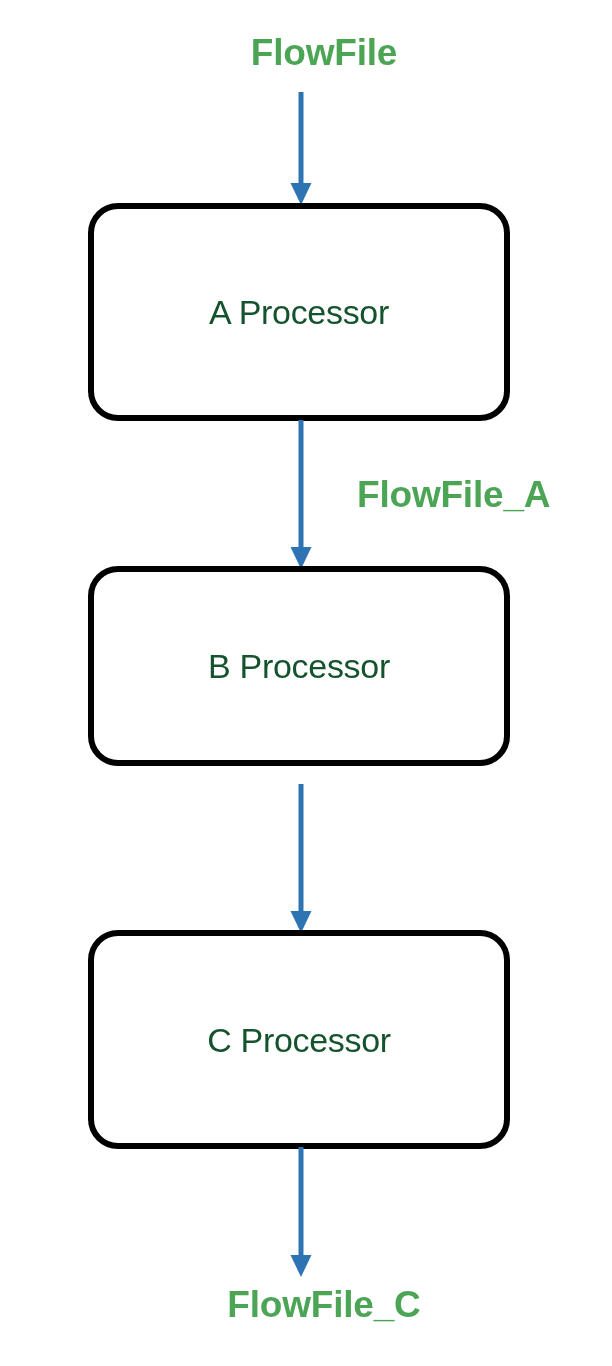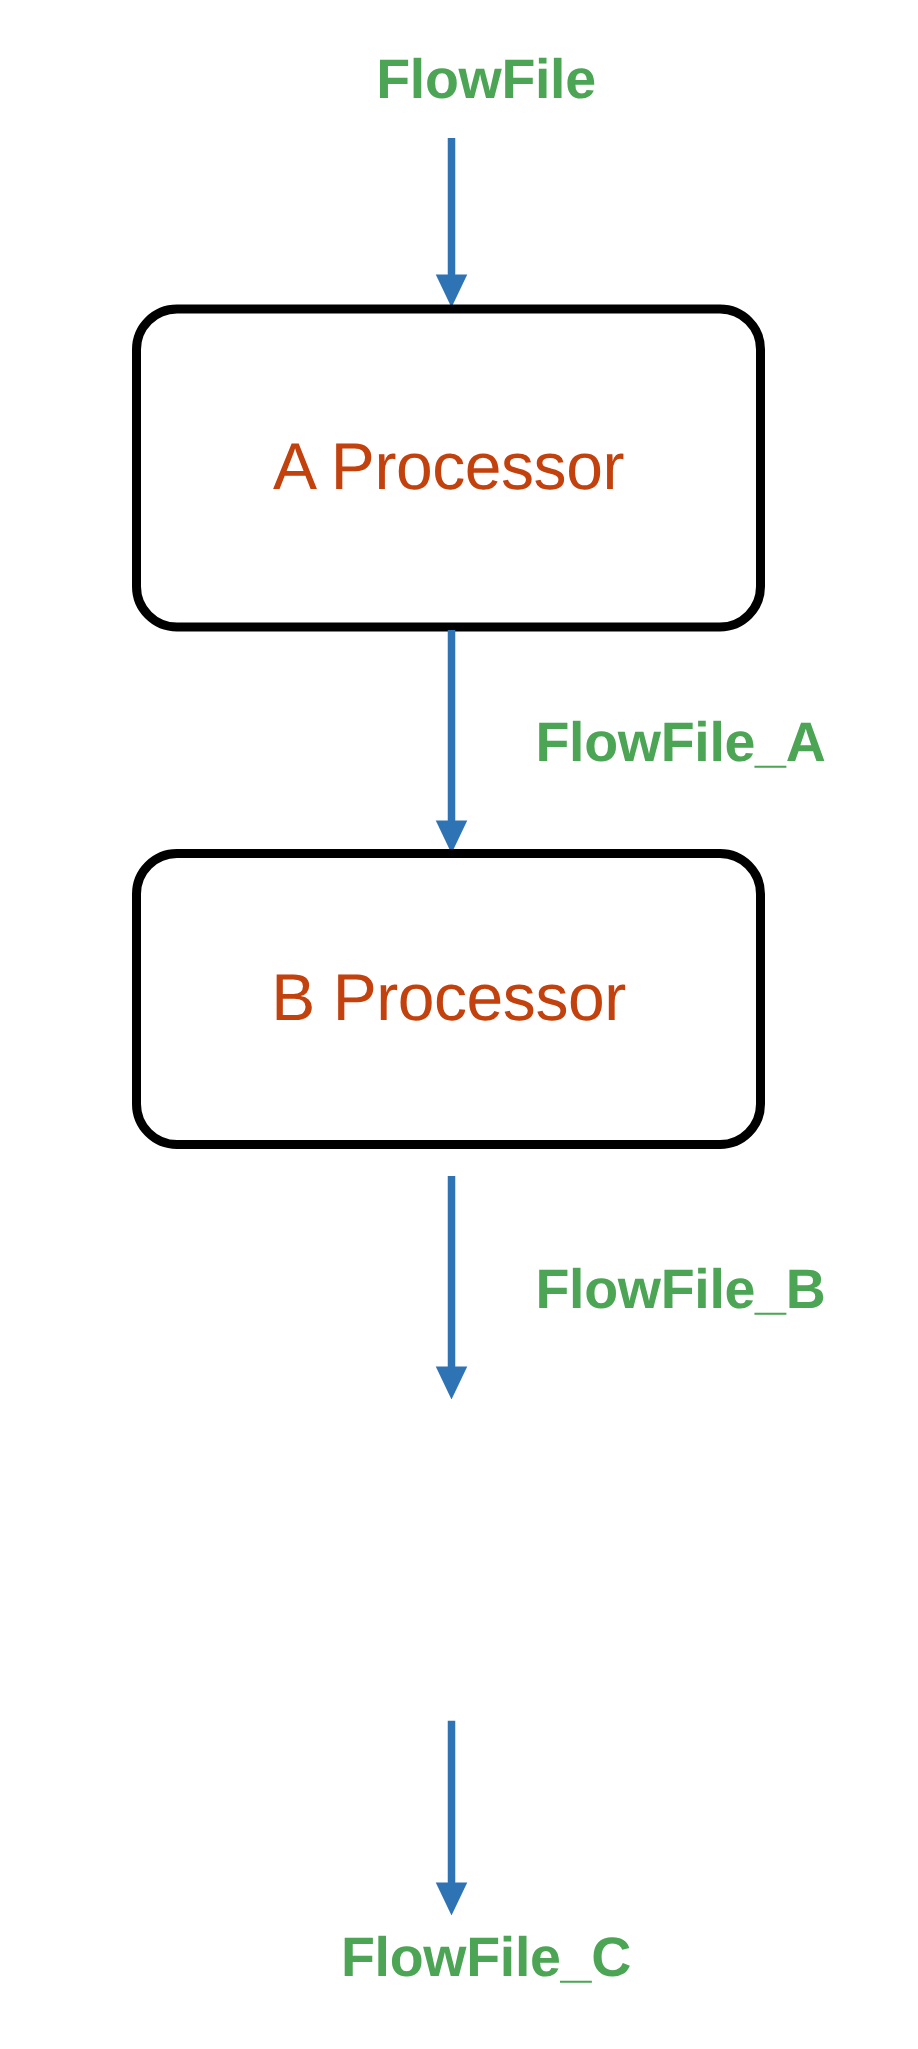--- a/index.html
+++ b/index.html
@@ -66,9 +66,9 @@
   .processor-label {
     font-family: "Liberation Sans", sans-serif;
     font-weight: normal;
-    font-size: 44px;
+    font-size: 34px;
     line-height: 1;
-    color: #c2410c;
+    color: #14532d;
     white-space: nowrap;
     letter-spacing: -0.3px;
   }

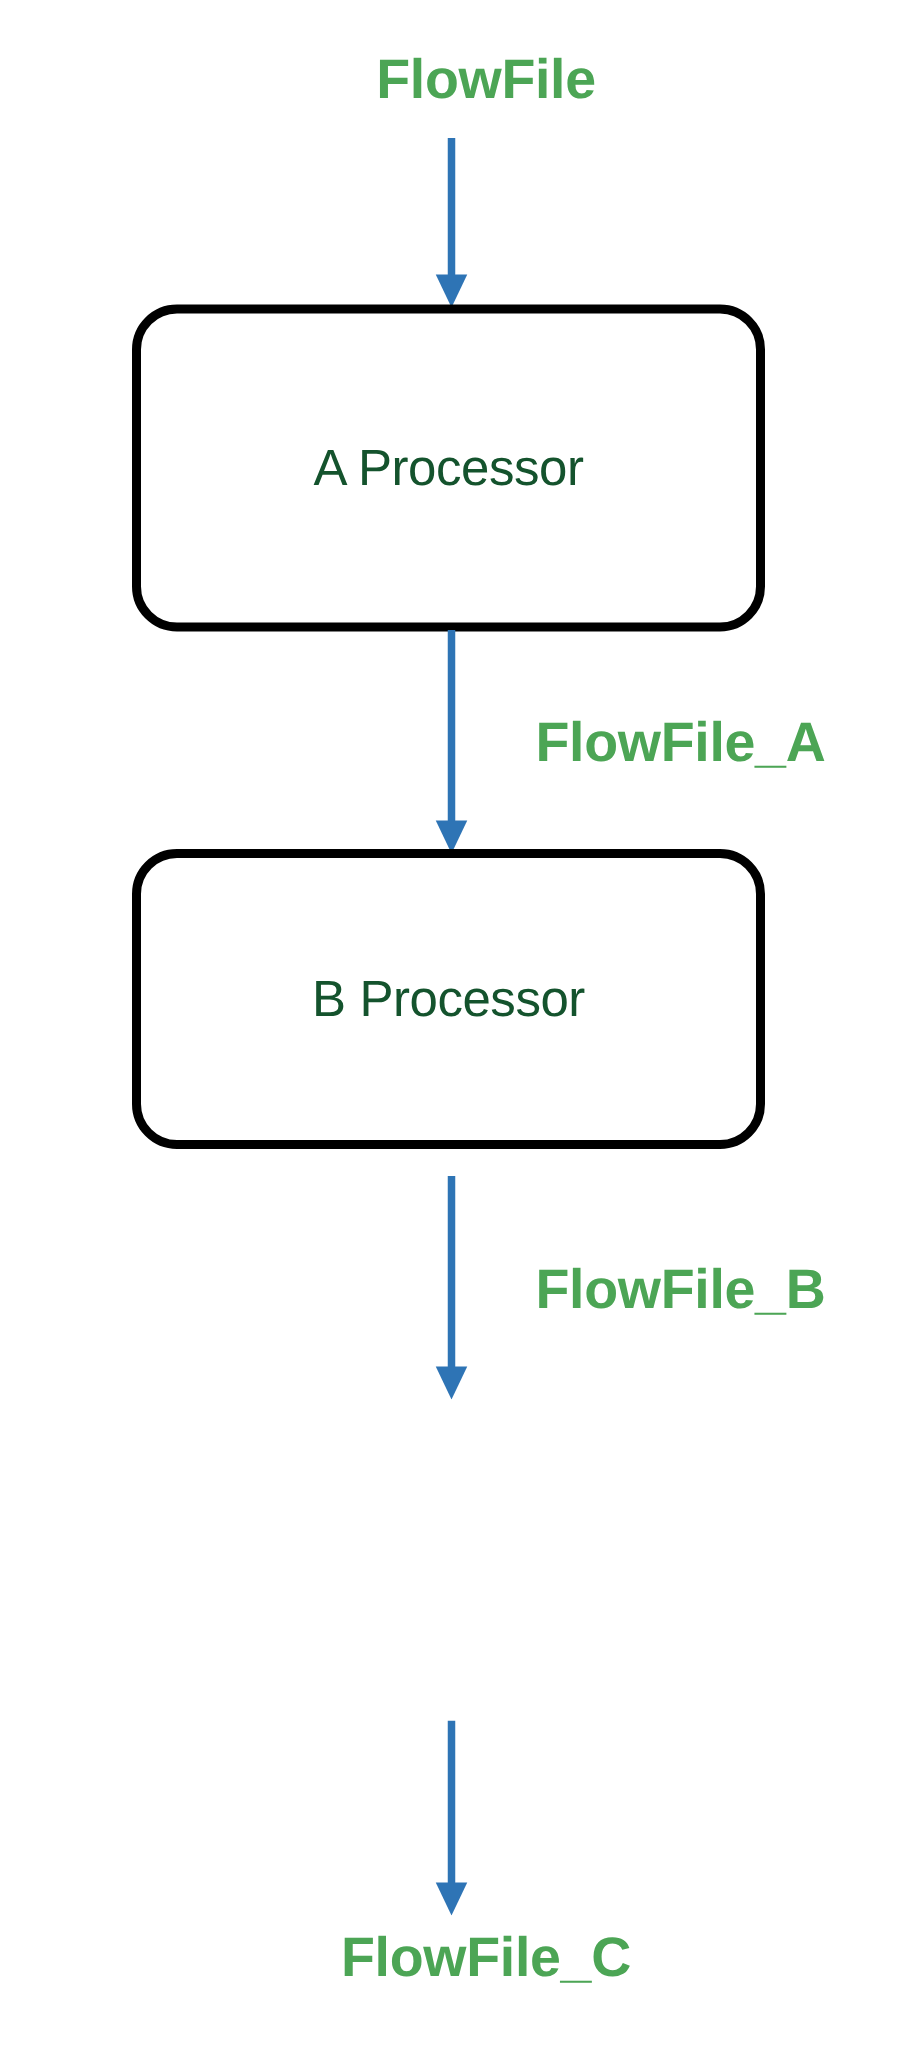--- a/index.html
+++ b/index.html
@@ -128,7 +128,6 @@
     </svg>
   </div>
 
-  <div class="ff-label left-anchored" id="label-flowfile-b">FlowFile_B</div>
 
 
   <div class="arrow" id="arrow-out">

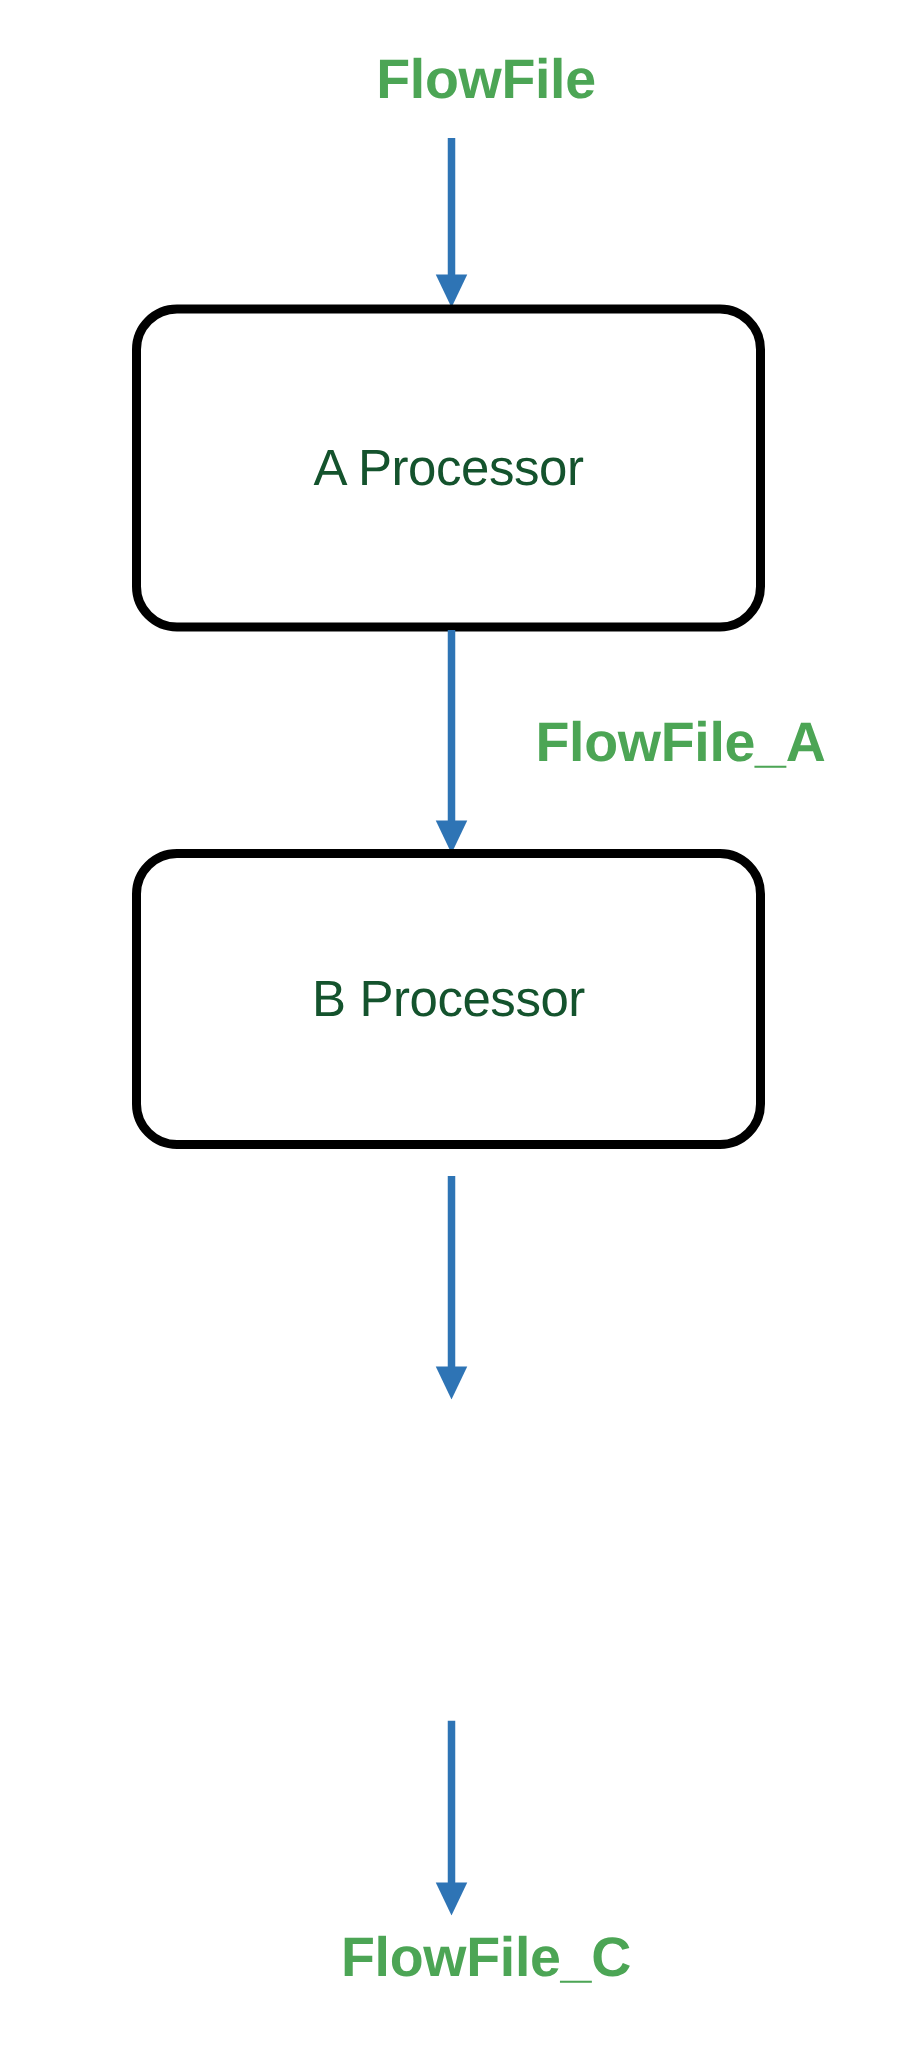--- a/index.html
+++ b/index.html
@@ -129,6 +129,9 @@
   </div>
 
 
+  <div class="processor-box" id="box-c">
+    <span class="processor-label">C Processor</span>
+  </div>
 
   <div class="arrow" id="arrow-out">
     <svg viewBox="0 0 30 130" preserveAspectRatio="none" aria-hidden="true">

